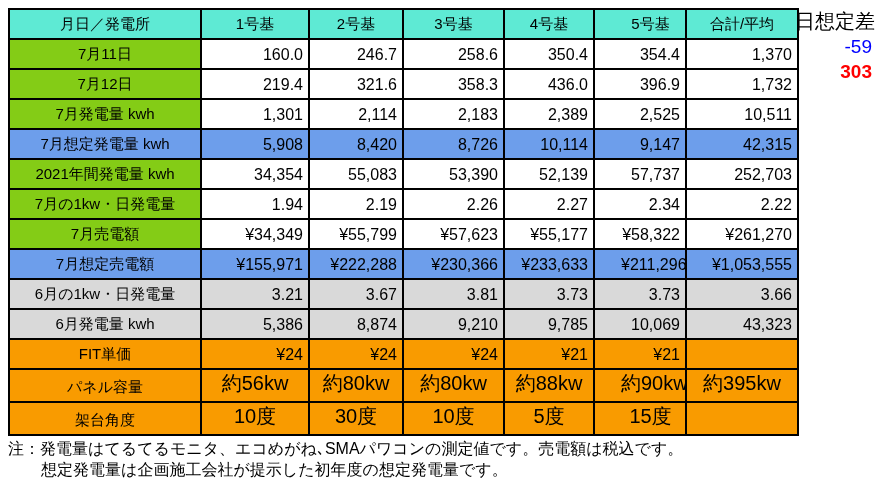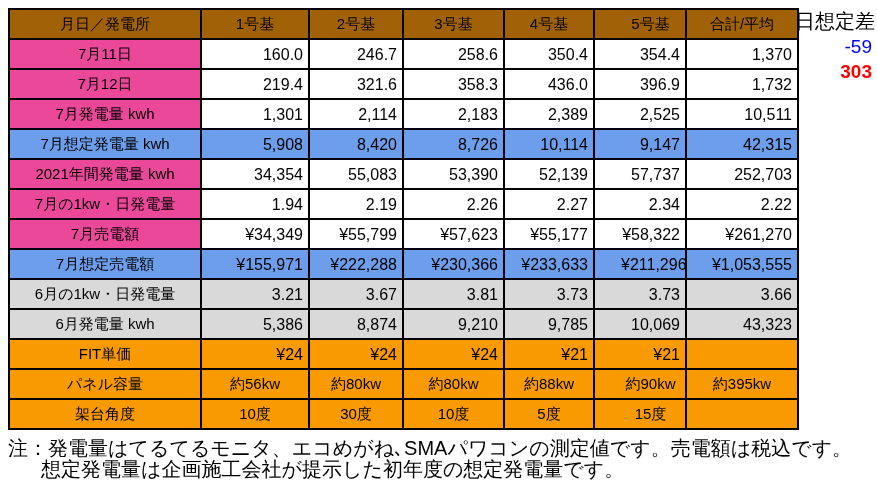--- a/index.html
+++ b/index.html
@@ -37,7 +37,7 @@
   .c5 { width: 92px; padding-left: 26px; }
   .c6 { width: 112px; text-align: center; }
 
-  thead th { background: #a16207; text-align: center; font-weight: normal; }
+  thead th { background: #5eead4; text-align: center; font-weight: normal; }
   td.label { background: #ec4899; text-align: center; }
   td.val   { background: #FFFFFF; text-align: right; font-size: 16px; }
   td.val.center { text-align: center; font-size: 15px; }

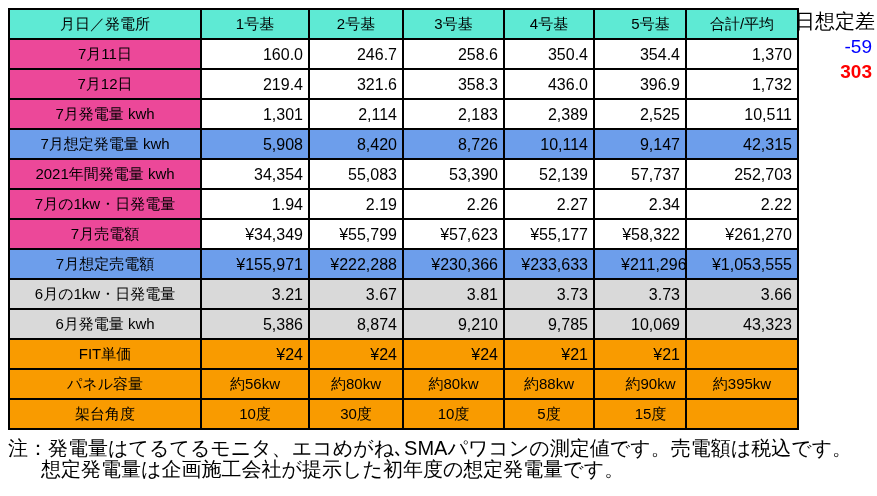--- a/index.html
+++ b/index.html
@@ -38,7 +38,7 @@
   .c6 { width: 112px; text-align: center; }
 
   thead th { background: #5eead4; text-align: center; font-weight: normal; }
-  td.label { background: #ec4899; text-align: center; }
+  td.label { background: #84cc16; text-align: center; }
   td.val   { background: #FFFFFF; text-align: right; font-size: 16px; }
   td.val.center { text-align: center; font-size: 15px; }
 

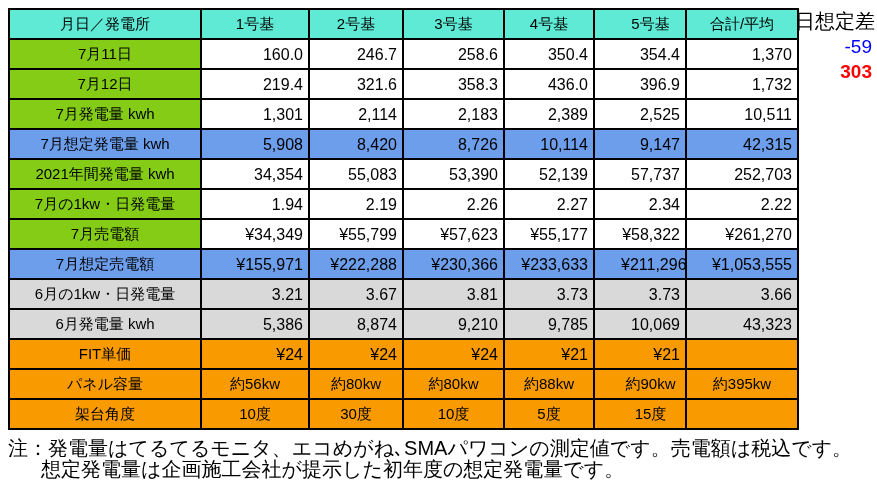--- a/index.html
+++ b/index.html
@@ -40,7 +40,7 @@
   thead th { background: #5eead4; text-align: center; font-weight: normal; }
   td.label { background: #84cc16; text-align: center; }
   td.val   { background: #FFFFFF; text-align: right; font-size: 16px; }
-  td.val.center { text-align: center; font-size: 15px; }
+  td.val.center { text-align: center; font-size: 20px; }
 
   tr.row-blue   td { background: #6D9EEB; }
   tr.row-gray   td { background: #D9D9D9; }

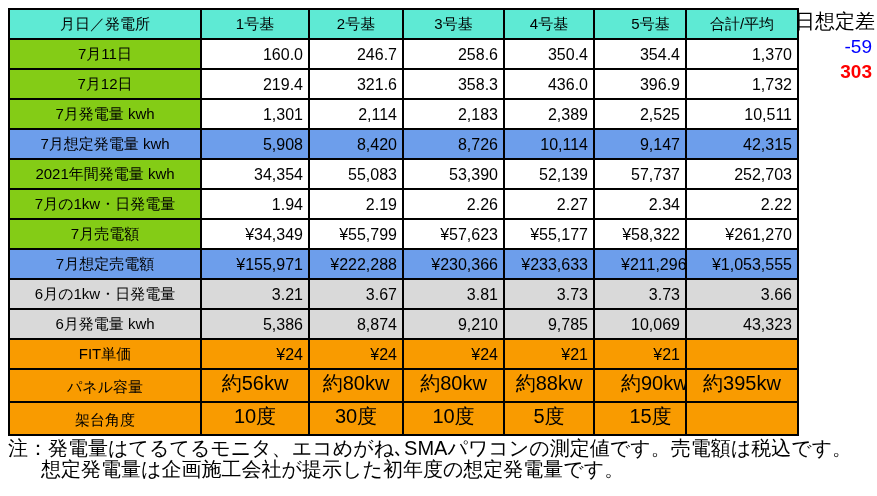--- a/index.html
+++ b/index.html
@@ -54,7 +54,7 @@
   .side-val   { font-size: 19px; line-height: 25px; padding-right: 3px; }
 
   .notes { position: absolute; left: 8px; top: 438px; }
-  .note-line { font-size: 20px; line-height: 21px; white-space: nowrap; }
+  .note-line { font-size: 16px; line-height: 21px; white-space: nowrap; }
   .note-line.second { margin-left: 33px; }
 </style>
 </head>

